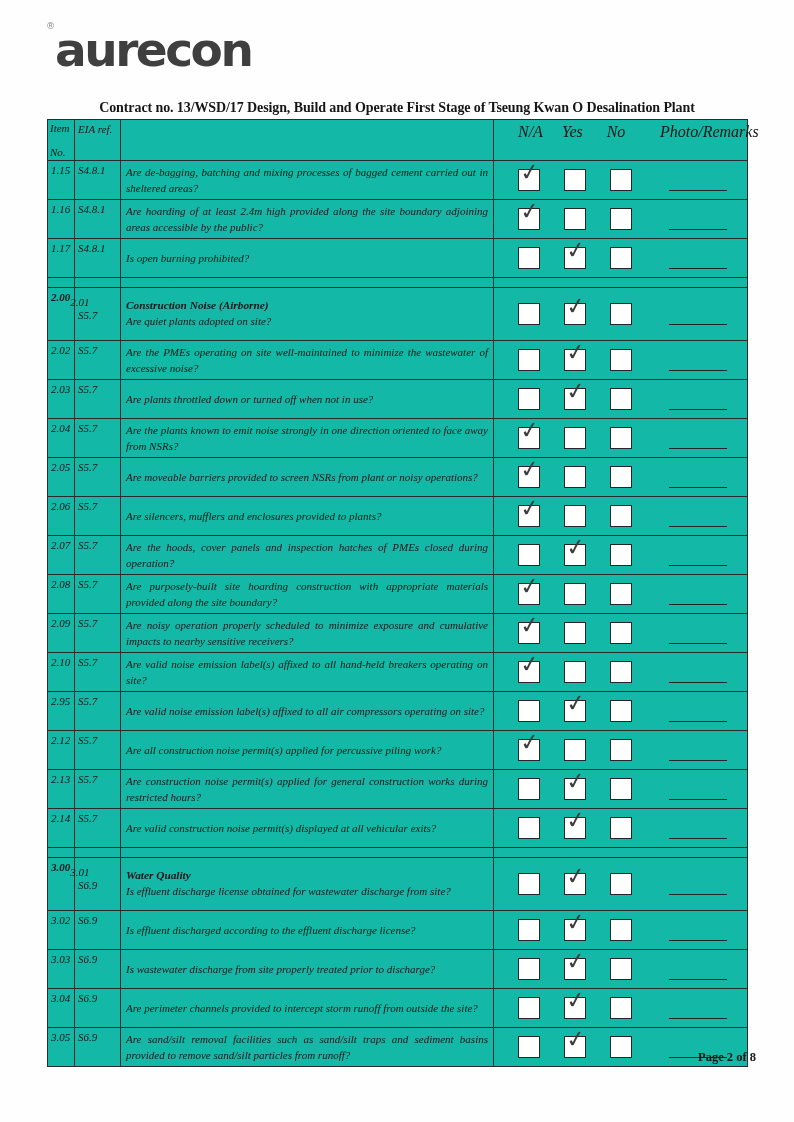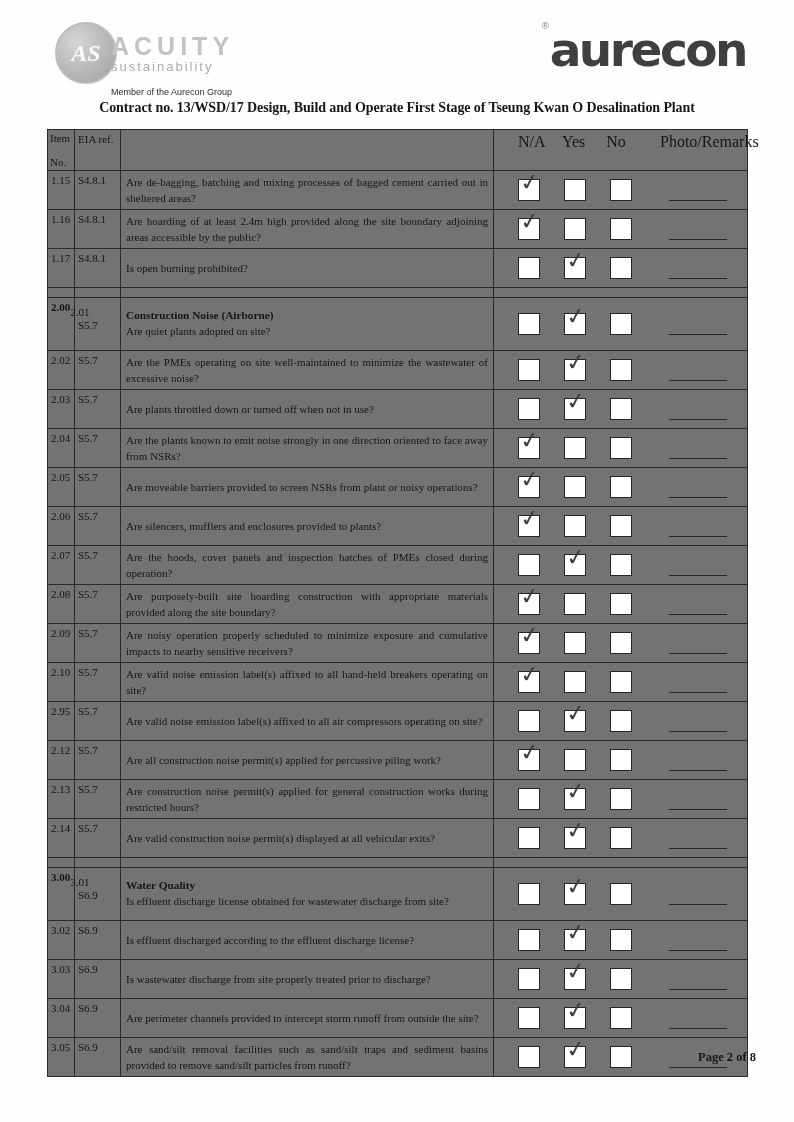--- a/index.html
+++ b/index.html
@@ -62,16 +62,6 @@
 <div class="page">
 
   <div class="hdr">
-    <div class="acuity">
-      <div class="acuity-row">
-        <div class="emblem">AS</div>
-        <div class="acuity-names">
-          <div class="acuity-name">ACUITY</div>
-          <div class="acuity-sub">sustainability</div>
-        </div>
-      </div>
-      <div class="acuity-tag">Member of the Aurecon Group</div>
-    </div>
     <div class="aurecon">
       <span class="rmark">®</span>
       <span>aurecon</span>

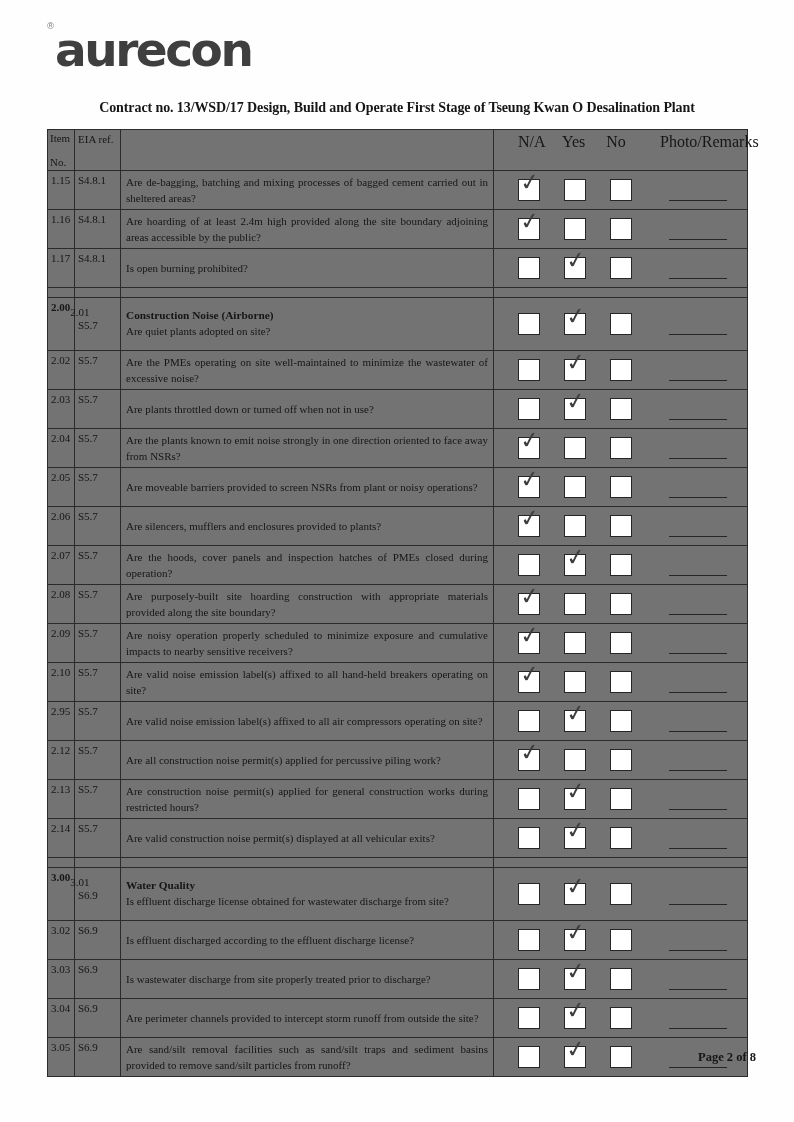--- a/index.html
+++ b/index.html
@@ -26,7 +26,7 @@
   
   .doc-title{position:absolute;top:100px;left:40px;right:40px;text-align:center;font-weight:bold;font-size:14px;letter-spacing:-0.1px;}
   
-  .tbl{position:absolute;top:129px;left:47px;width:699px;border:1.5px solid #2b2b2b;background:#737373;}
+  .tbl{position:absolute;top:119px;left:47px;width:699px;border:1.5px solid #2b2b2b;background:#14b8a6;font-style:italic;}
   .row{display:grid;grid-template-columns:27px 46px 373px 1fr;border-bottom:1.1px solid #2b2b2b;}
   .tbl .row:last-child{border-bottom:none;}
   .row > .c{border-right:1.1px solid #2b2b2b;box-sizing:border-box;min-width:0;}

